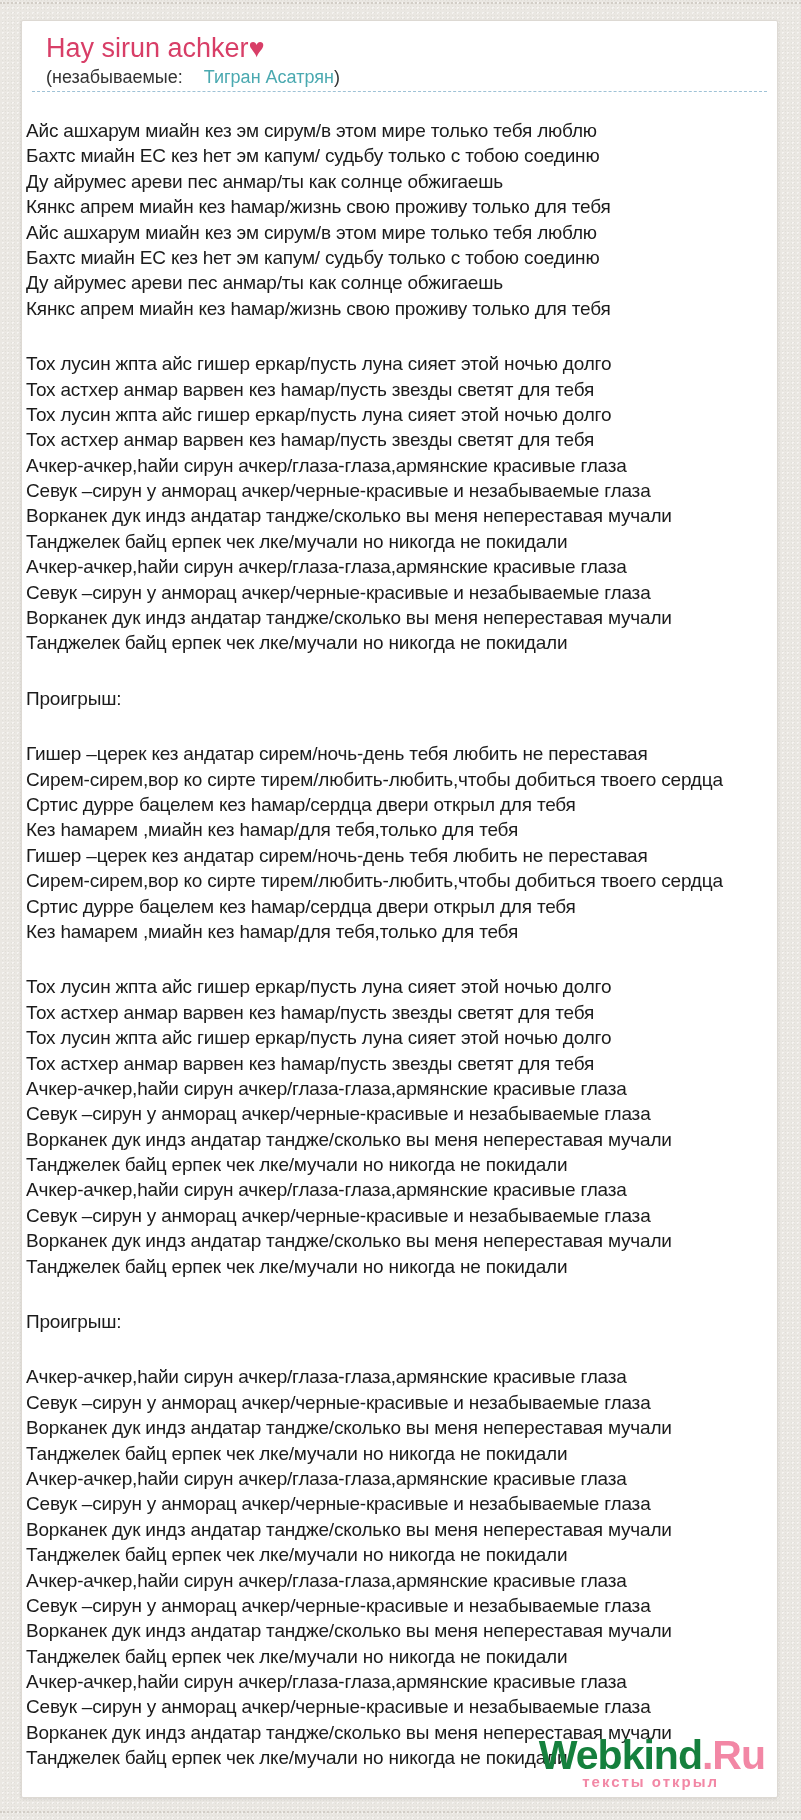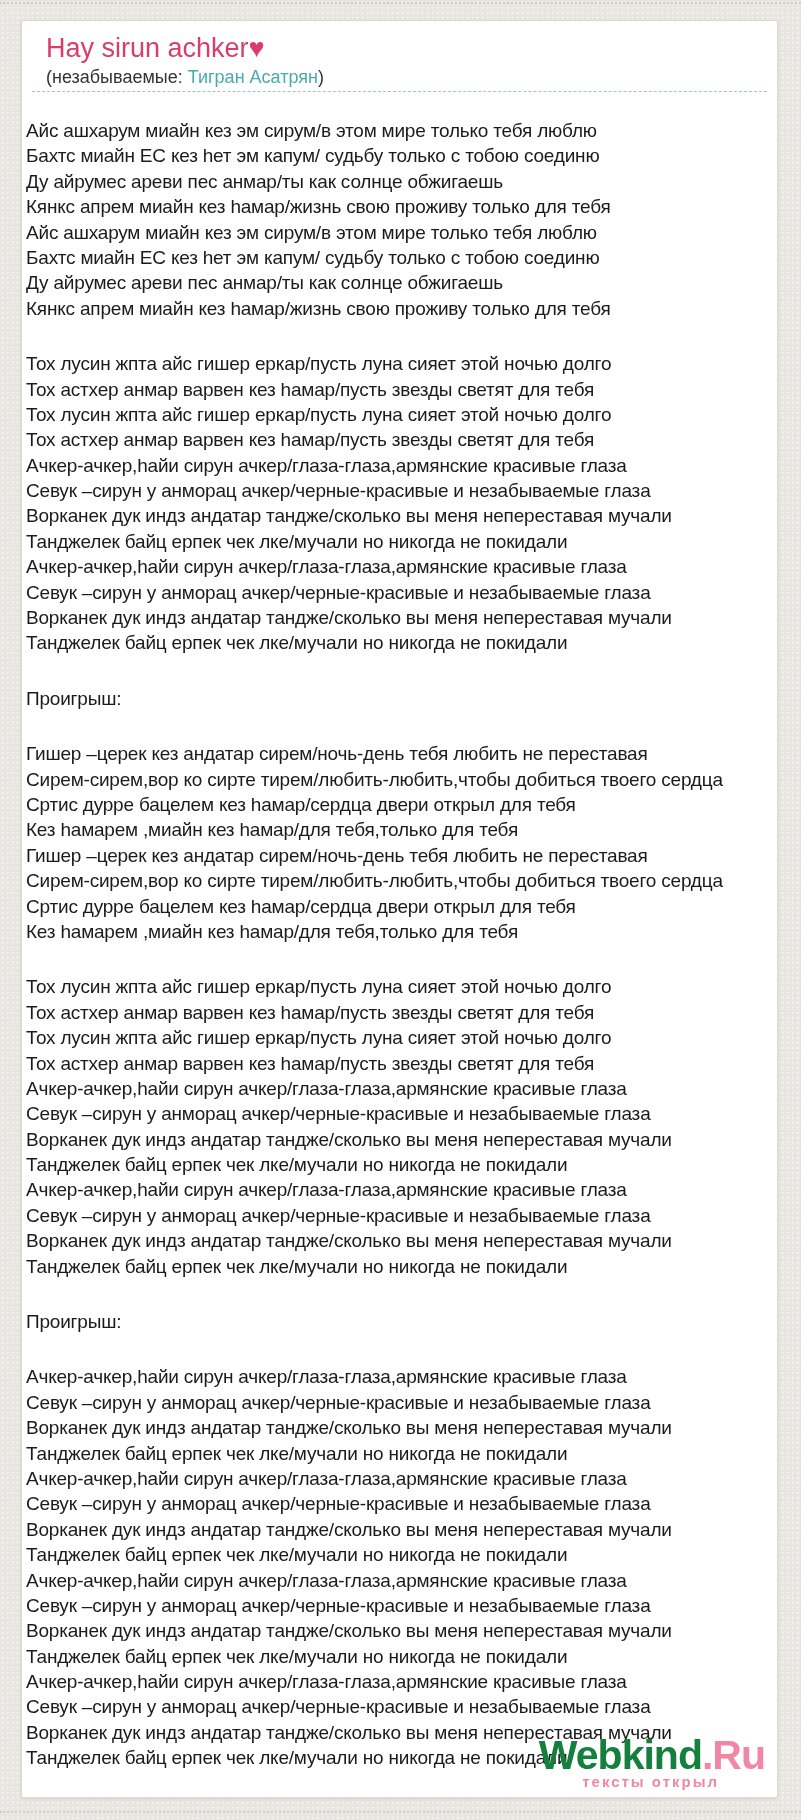--- a/index.html
+++ b/index.html
@@ -48,7 +48,7 @@
     color: #333333;
     margin-top: 3px;
   }
-  .artist-link { color: #4aa9b0; text-decoration: none; cursor: pointer; }
+  .artist-link { color: #4aa9b0; text-decoration: none; cursor: pointer; margin-left: 16px; }
   .lyrics {
     padding: 26px 4px 0 4px;
     font-size: 19px;

